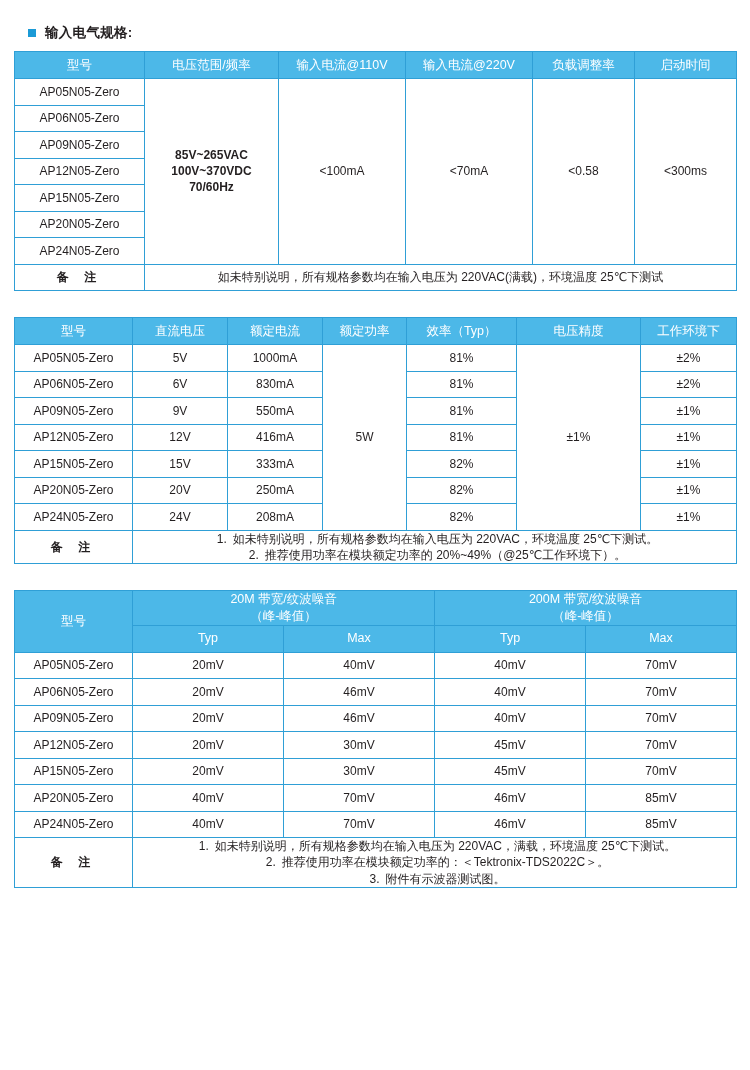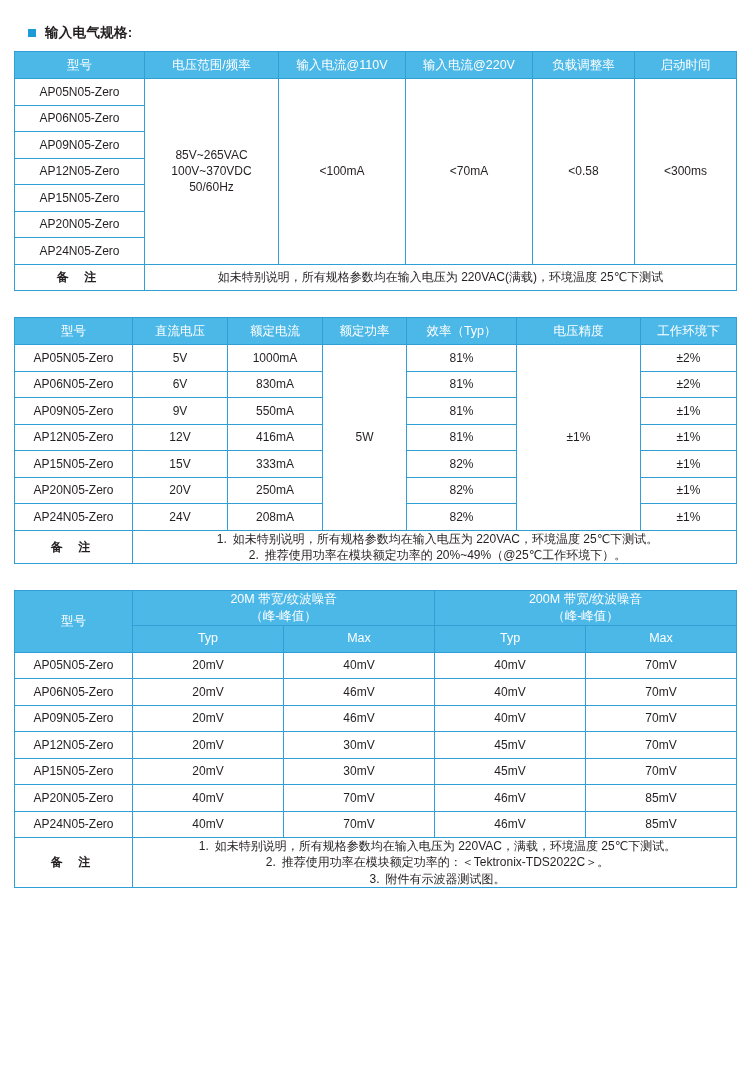--- a/index.html
+++ b/index.html
@@ -97,6 +97,7 @@
   }
   .multi {
     line-height: 1.9;
+    font-weight: bold;
   }
 
   

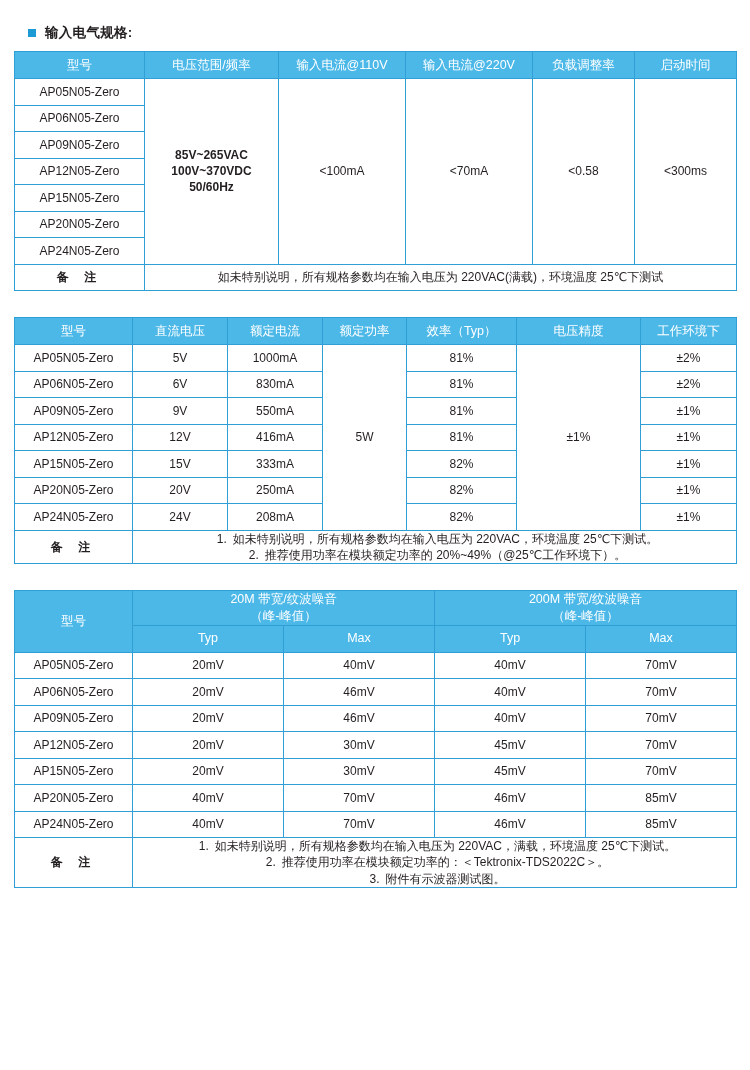--- a/index.html
+++ b/index.html
@@ -162,7 +162,7 @@
           <td rowspan="7" class="multi">
             <div>85V~265VAC</div>
             <div>100V~370VDC</div>
-            <div>50/60Hz</div>
+            <div>70/60Hz</div>
           </td>
           <td rowspan="7">&lt;100mA</td>
           <td rowspan="7">&lt;70mA</td>

